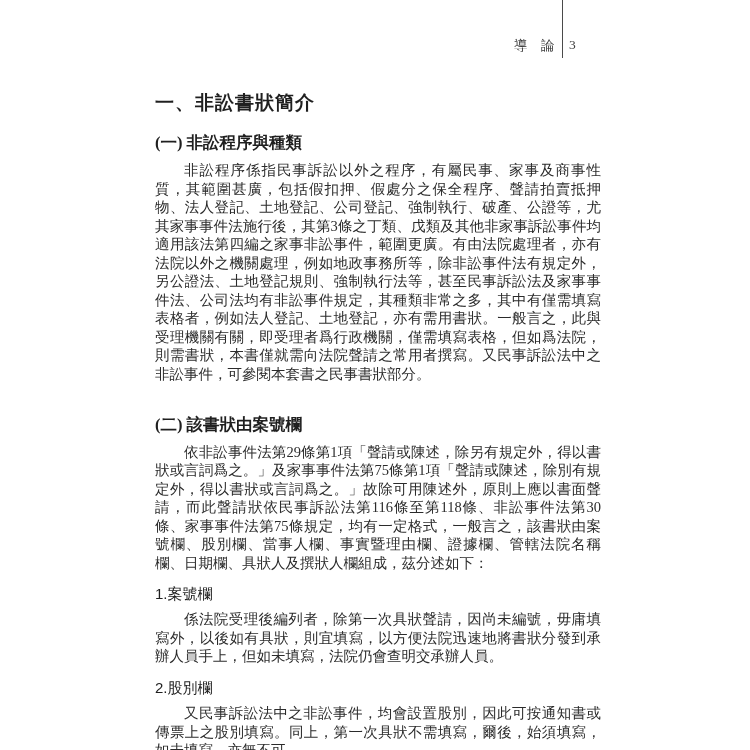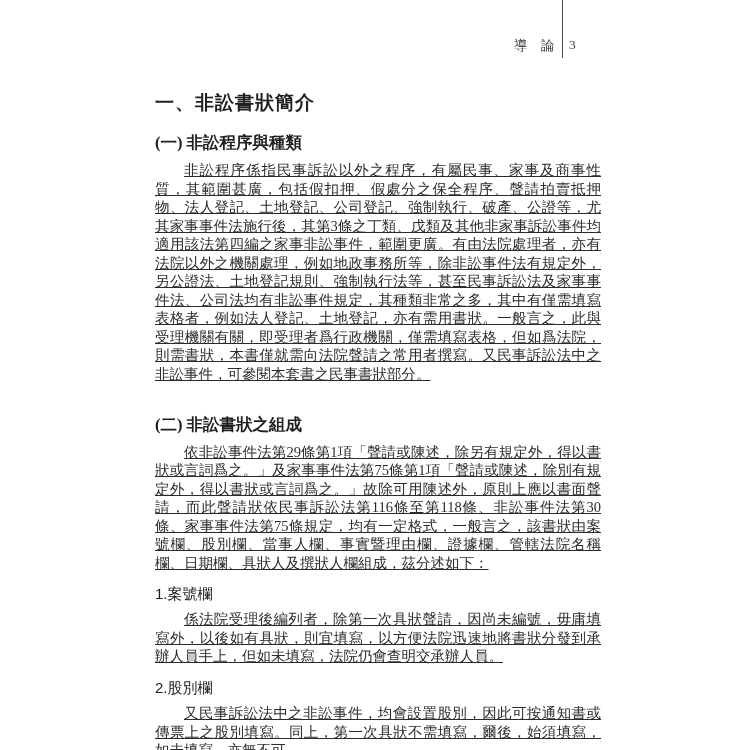--- a/index.html
+++ b/index.html
@@ -79,7 +79,6 @@
     text-align: justify;
     text-indent: 2em;
     color: #2b2b2b;
-    text-decoration: underline;
   }
 </style>
 </head>

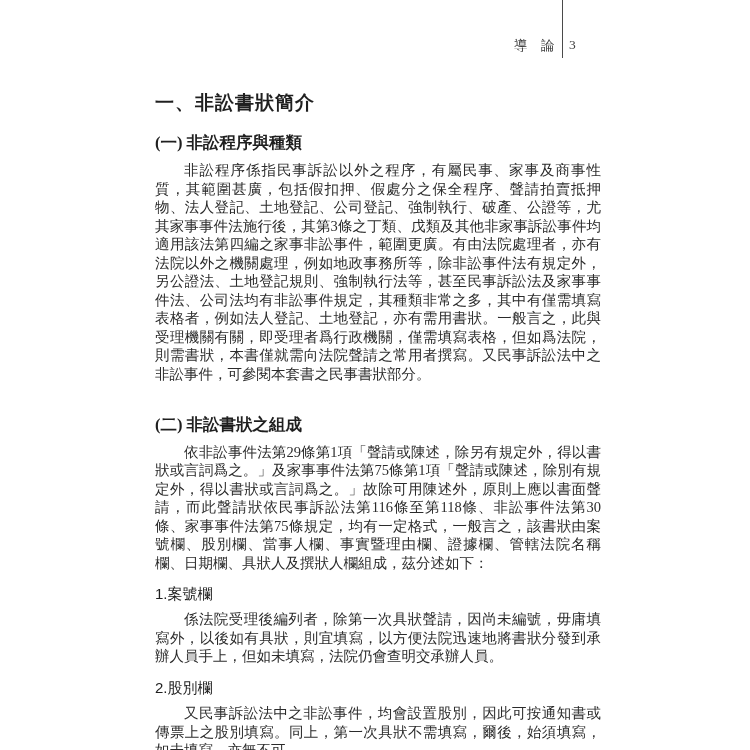--- a/index.html
+++ b/index.html
@@ -97,7 +97,7 @@
     <h2>(一) 非訟程序與種類</h2>
     <p>非訟程序係指民事訴訟以外之程序，有屬民事、家事及商事性質，其範圍甚廣，包括假扣押、假處分之保全程序、聲請拍賣抵押物、法人登記、土地登記、公司登記、強制執行、破產、公證等，尤其家事事件法施行後，其第3條之丁類、戊類及其他非家事訴訟事件均適用該法第四編之家事非訟事件，範圍更廣。有由法院處理者，亦有法院以外之機關處理，例如地政事務所等，除非訟事件法有規定外，另公證法、土地登記規則、強制執行法等，甚至民事訴訟法及家事事件法、公司法均有非訟事件規定，其種類非常之多，其中有僅需填寫表格者，例如法人登記、土地登記，亦有需用書狀。一般言之，此與受理機關有關，即受理者爲行政機關，僅需填寫表格，但如爲法院，則需書狀，本書僅就需向法院聲請之常用者撰寫。又民事訴訟法中之非訟事件，可參閱本套書之民事書狀部分。</p>
 
-    <h2>(二) 非訟書狀之組成</h2>
+    <h2>(二) 該書狀由案號欄</h2>
     <p>依非訟事件法第29條第1項「聲請或陳述，除另有規定外，得以書狀或言詞爲之。」及家事事件法第75條第1項「聲請或陳述，除別有規定外，得以書狀或言詞爲之。」故除可用陳述外，原則上應以書面聲請，而此聲請狀依民事訴訟法第116條至第118條、非訟事件法第30條、家事事件法第75條規定，均有一定格式，一般言之，該書狀由案號欄、股別欄、當事人欄、事實暨理由欄、證據欄、管轄法院名稱欄、日期欄、具狀人及撰狀人欄組成，茲分述如下：</p>
 
     <h3>1.案號欄</h3>

